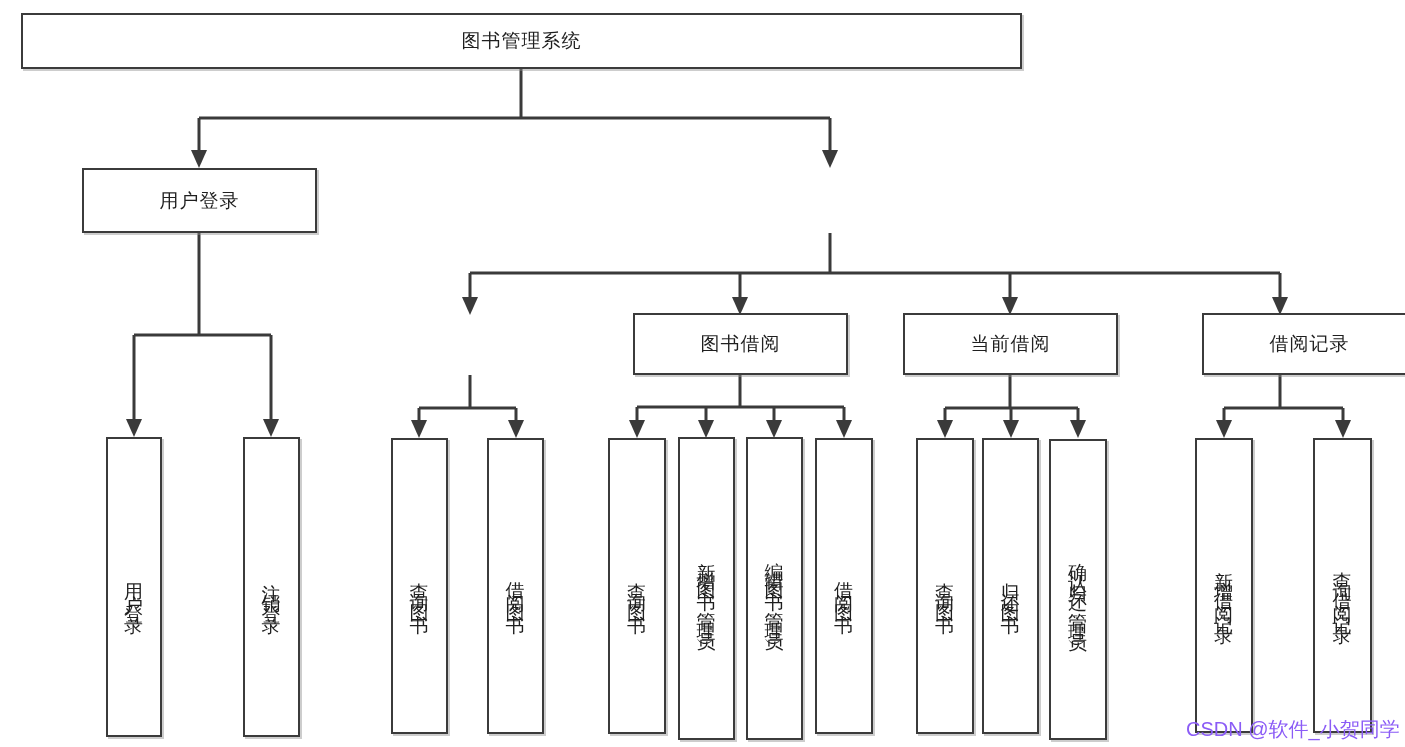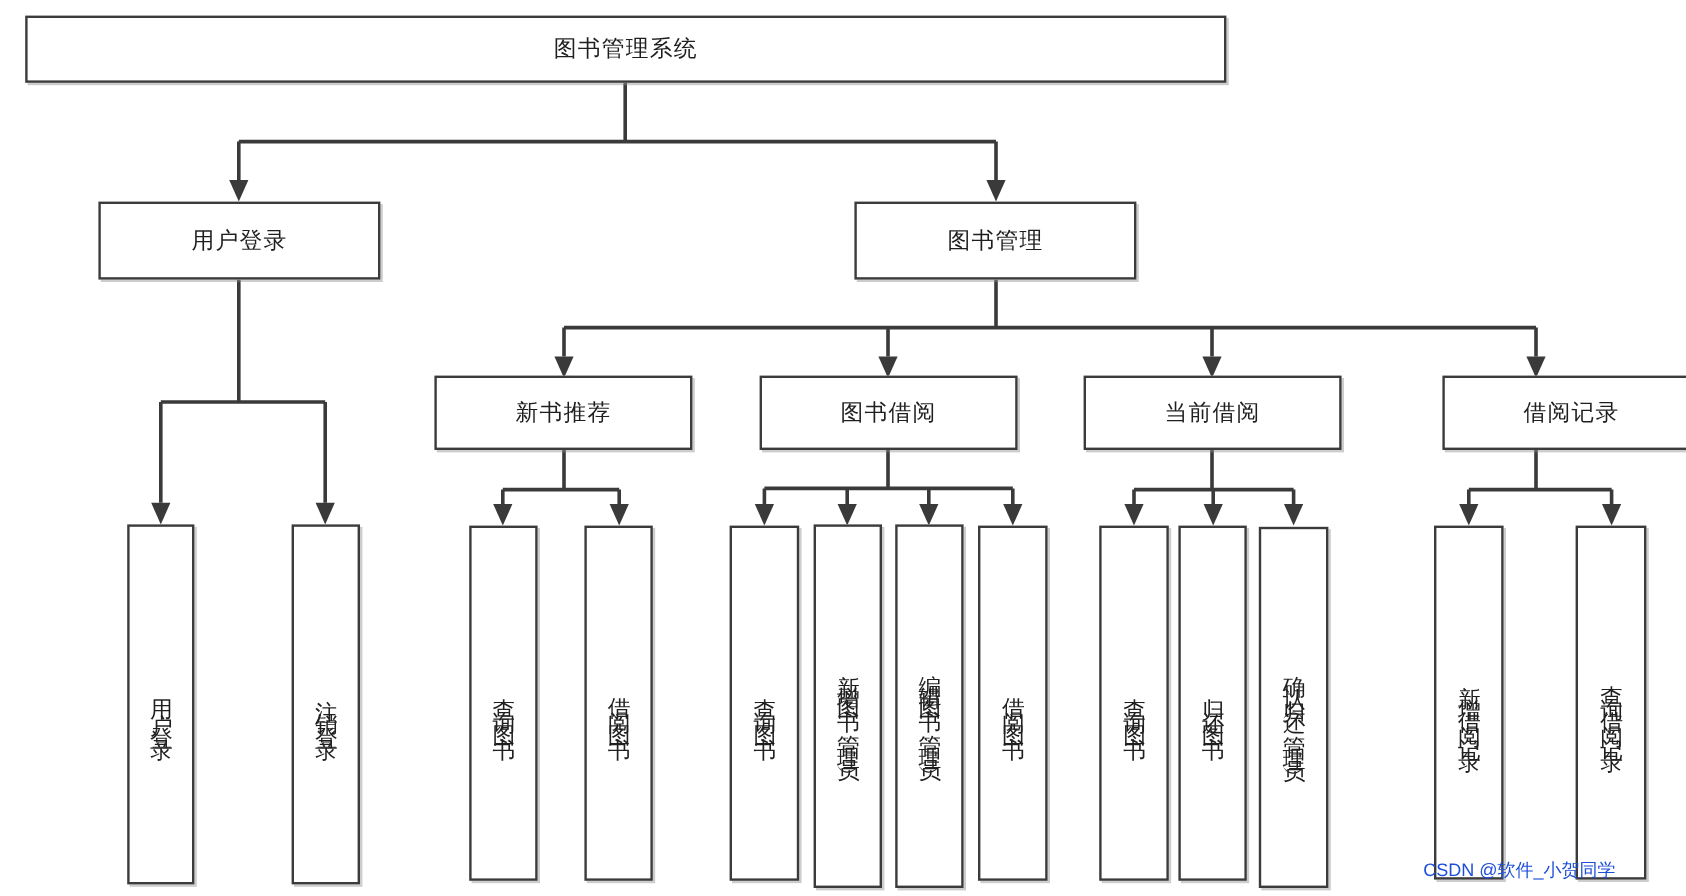--- a/index.html
+++ b/index.html
@@ -68,7 +68,6 @@
   <div class="node hbox" style="left:21px; top:13px; width:1001px; height:56px;">图书管理系统</div>
 
   <div class="node hbox" style="left:82px; top:168px; width:235px; height:65px;">用户登录</div>
-  <div class="node hbox" style="left:712px; top:168px; width:235px; height:65px;">图书管理</div>
 
   <div class="node vbox" style="left:106px; top:437px; width:56px; height:300px;">用户登录</div>
   <div class="node vbox" style="left:243px; top:437px; width:57px; height:300px;">注销登录</div>

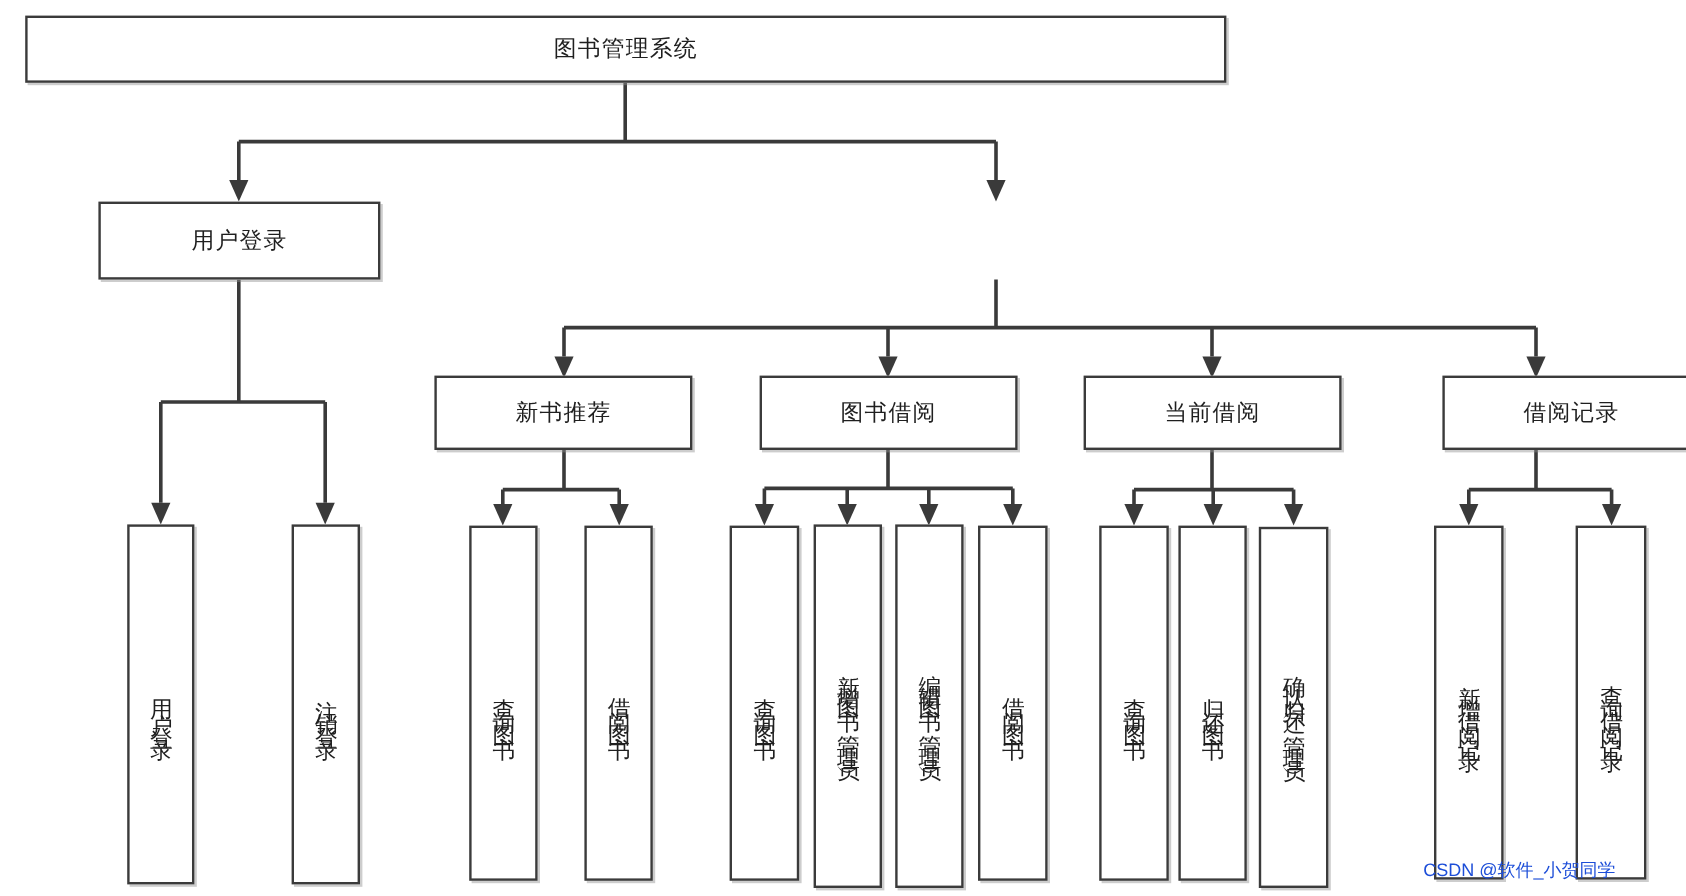--- a/index.html
+++ b/index.html
@@ -72,7 +72,6 @@
   <div class="node vbox" style="left:106px; top:437px; width:56px; height:300px;">用户登录</div>
   <div class="node vbox" style="left:243px; top:437px; width:57px; height:300px;">注销登录</div>
 
-  <div class="node hbox" style="left:362px; top:313px; width:215px; height:62px;">新书推荐</div>
   <div class="node hbox" style="left:903px; top:313px; width:215px; height:62px;">当前借阅</div>
   <div class="node hbox" style="left:633px; top:313px; width:215px; height:62px;">图书借阅</div>
   <div class="node hbox" style="left:1173px; top:313px; width:215px; height:62px;margin-left:29px;">借阅记录</div>

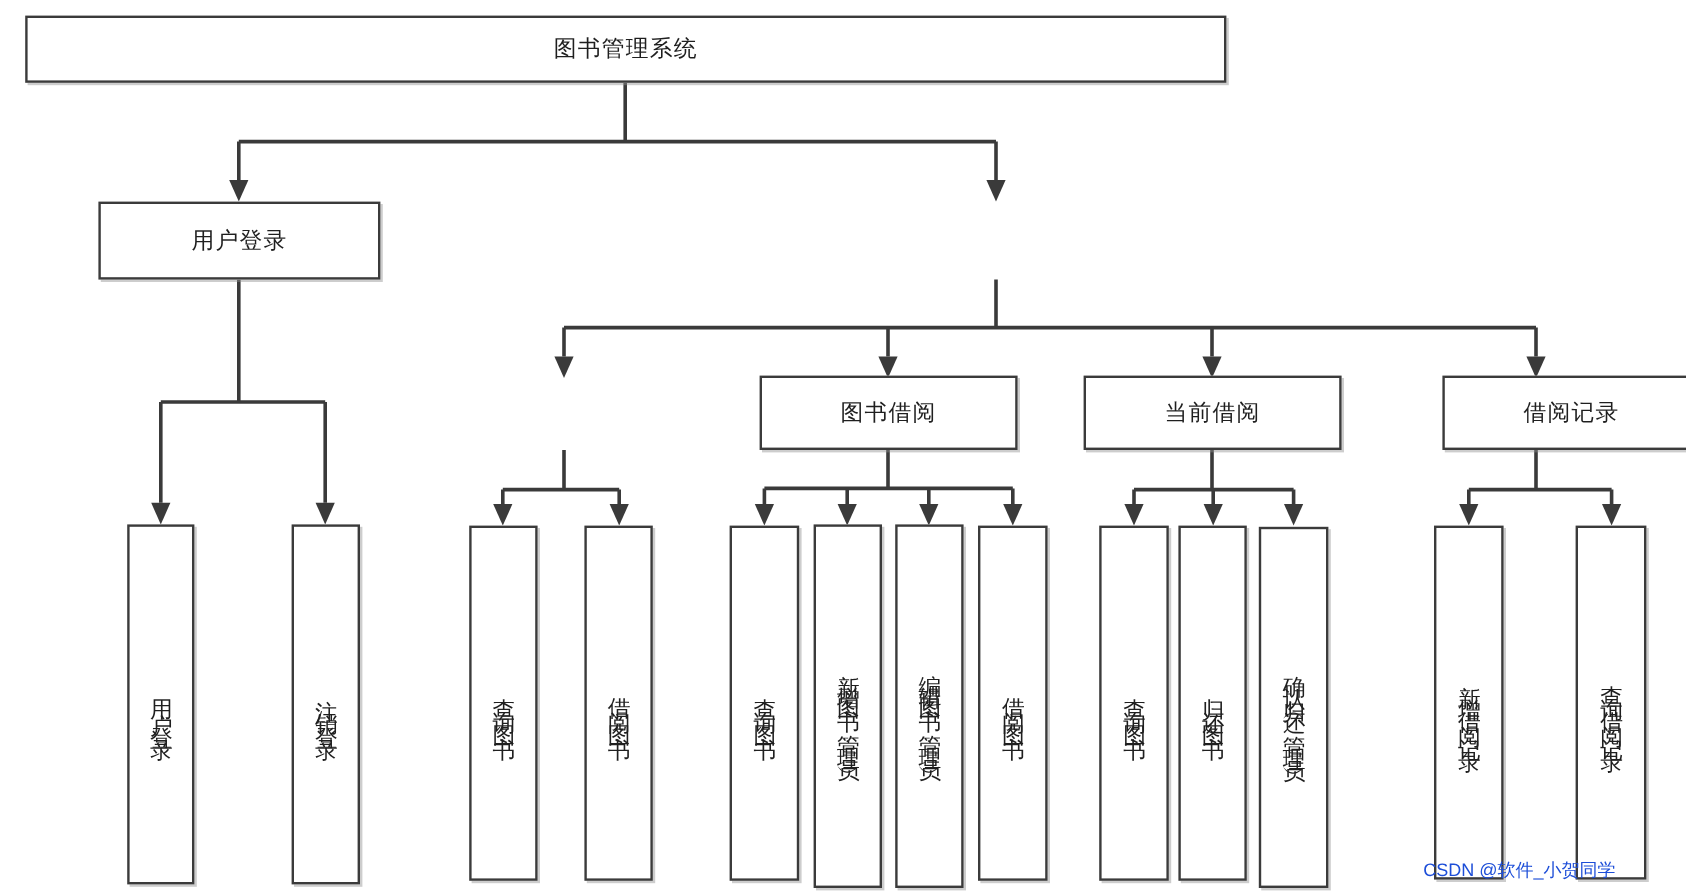--- a/index.html
+++ b/index.html
@@ -23,7 +23,7 @@
   .vbox.long { letter-spacing:10px; }
   .watermark {
     position:absolute; left:1186px; top:716px; width:210px;
-    color:#1d4ed8; font-size:15px; letter-spacing:0px; z-index:5;
+    color:#8b5cf6; font-size:20px; letter-spacing:0px; z-index:5;
     white-space:nowrap;
   }
 </style>

